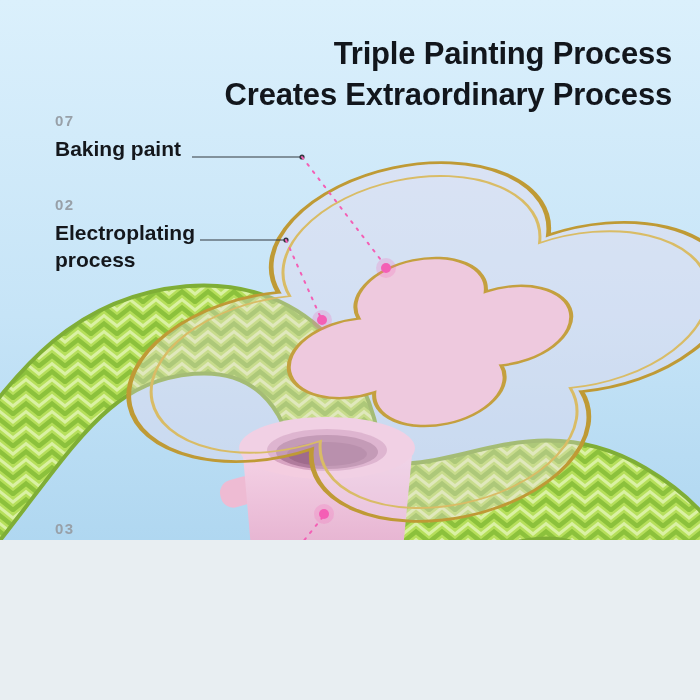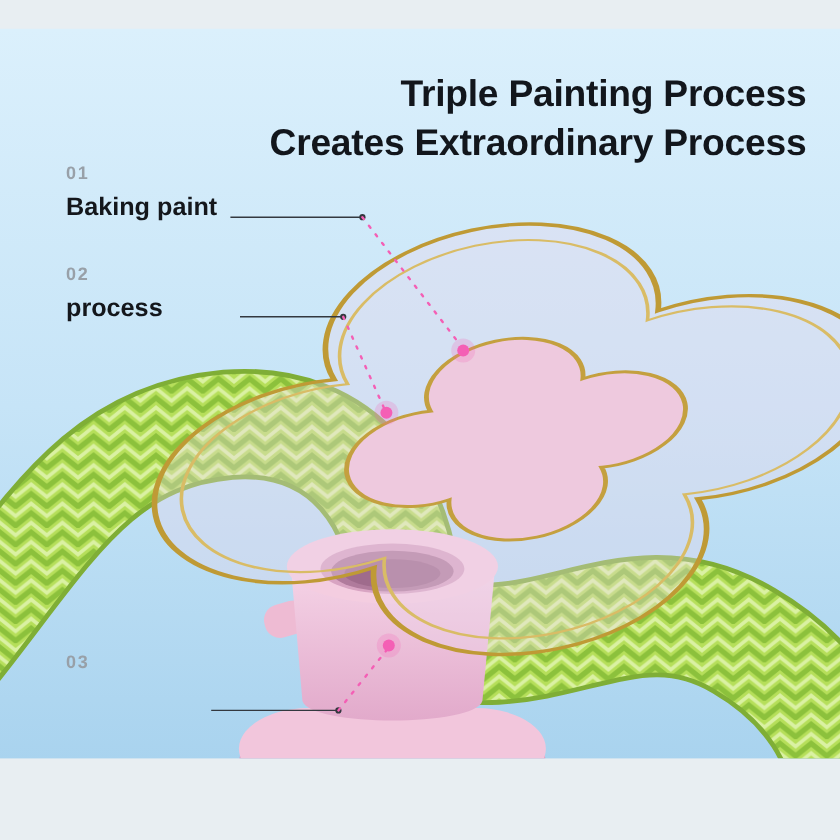--- a/index.html
+++ b/index.html
@@ -4,10 +4,9 @@
 <style>
   html,body{margin:0;padding:0;background:#e8eef2;}
   .stage{
-    position:relative;width:700px;height:608px;overflow:hidden;
+    position:relative;width:700px;height:540px;overflow:hidden;
     font-family:"Liberation Sans",sans-serif;
     background:linear-gradient(180deg,#dbf0fc 0%,#c4e3f6 45%,#a3cfec 100%);
-    margin-top:24px;
   }
   svg.art{position:absolute;left:0;top:0;width:700px;height:700px;display:block;}
 

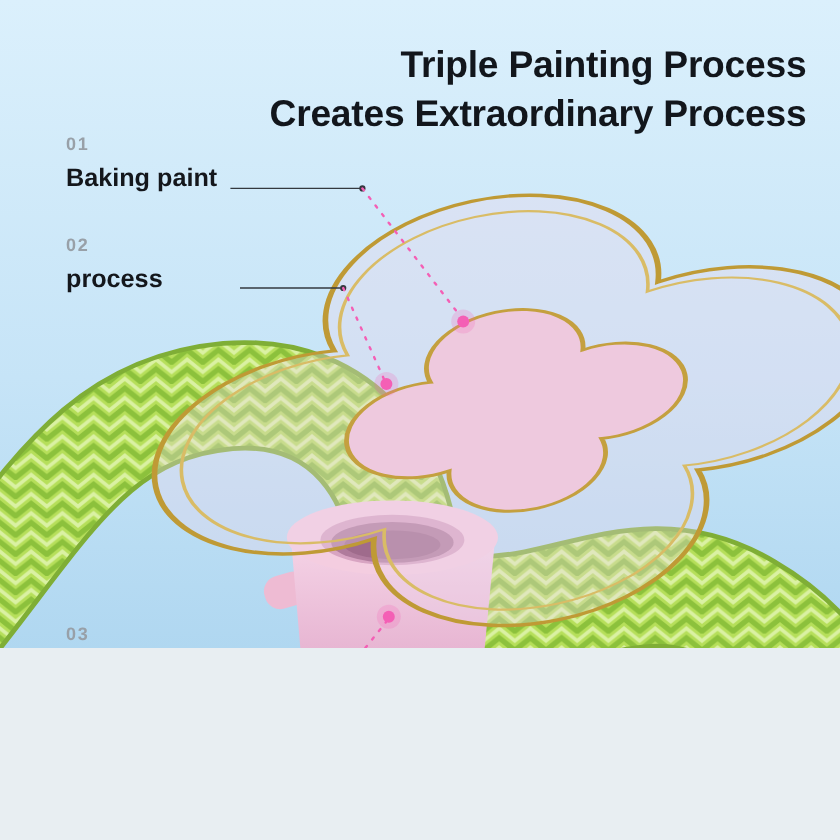--- a/index.html
+++ b/index.html
@@ -110,7 +110,7 @@
 
 
   <div class="callout" id="callout-1">
-    <div class="num">01</div>
+    <div class="num">07</div>
     <div class="lbl">Baking paint</div>
   </div>
 

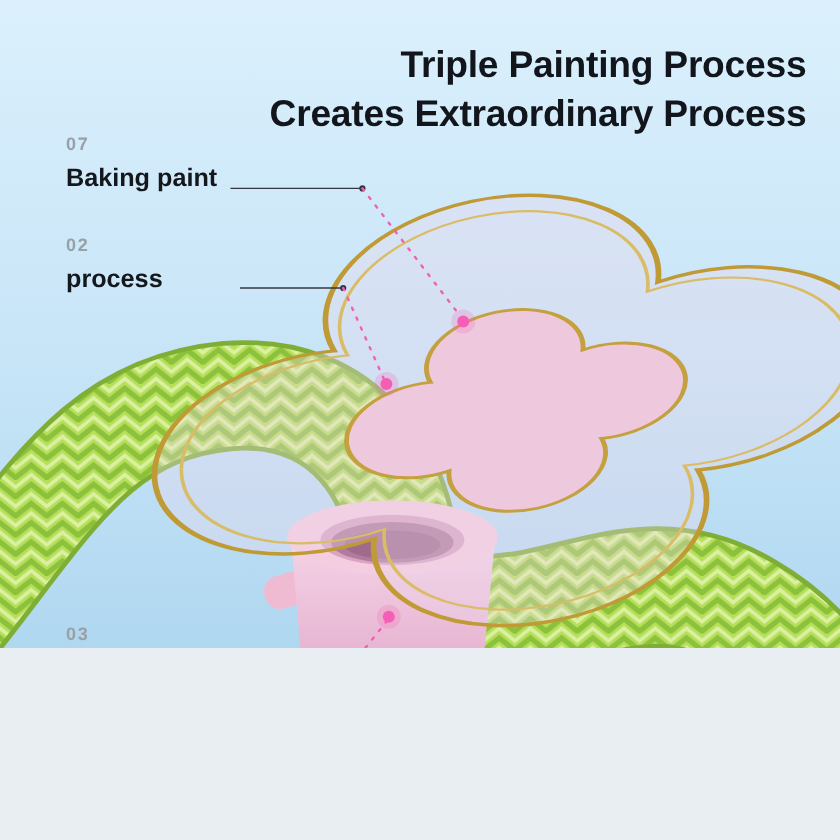--- a/index.html
+++ b/index.html
@@ -117,6 +117,7 @@
   <div class="callout" id="callout-2">
     <div class="num">02</div>
     <div class="lbl">
+      <div>Electroplating</div>
       <div>process</div>
     </div>
   </div>

